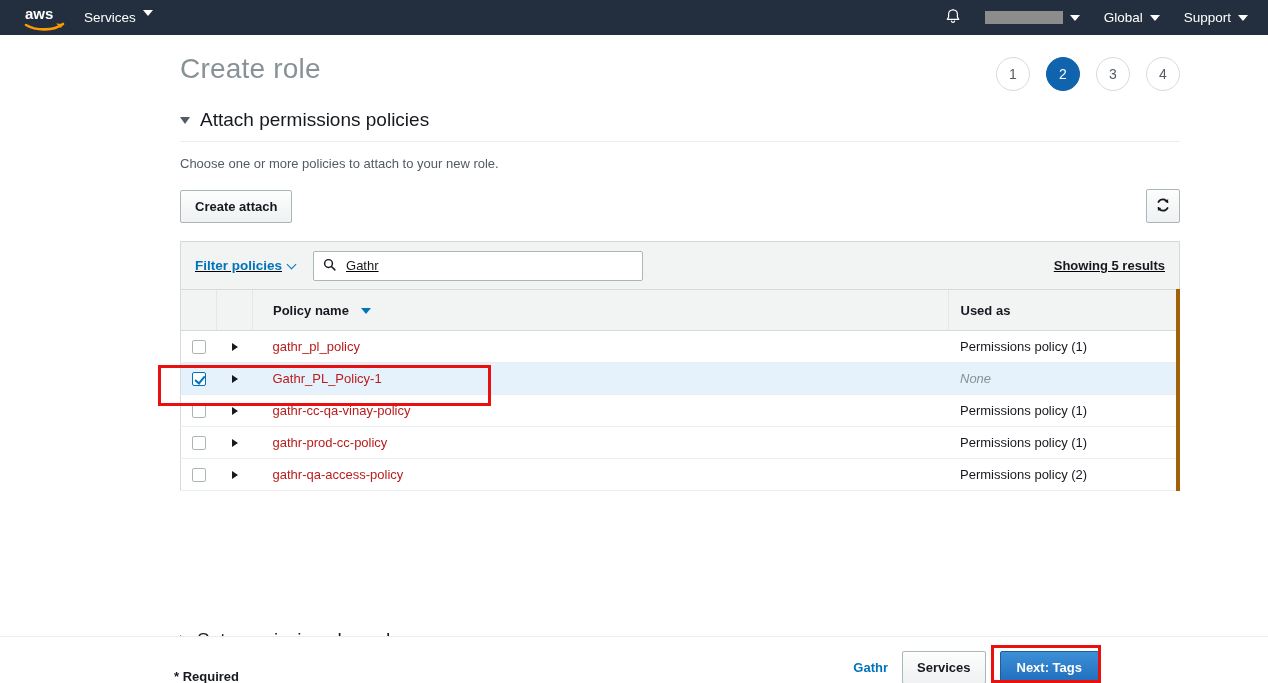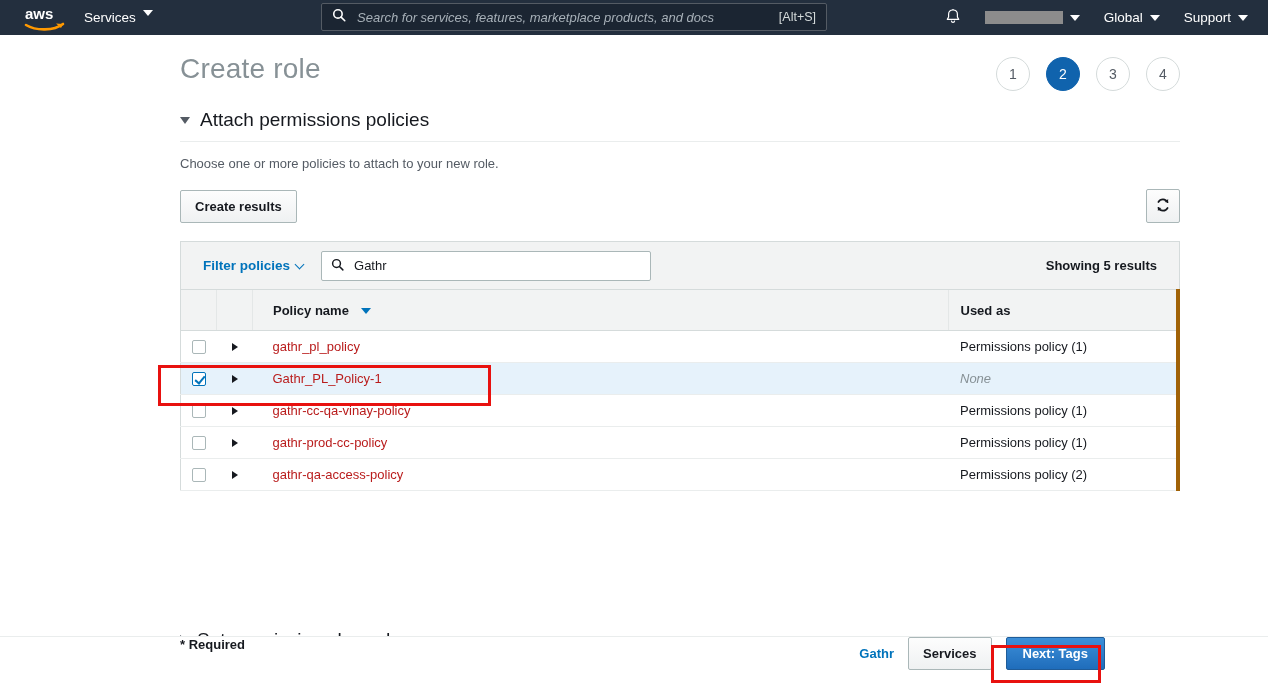--- a/index.html
+++ b/index.html
@@ -278,16 +278,6 @@
     <span class="caret-down"></span>
   </div>
 
-  <div id="search-wrap">
-    <span>
-      <svg width="14" height="14" viewBox="0 0 16 16">
-        <circle cx="6.8" cy="6.8" r="4.8" stroke="#ffffff" stroke-width="1.8" fill="none"></circle>
-        <line x1="10.4" y1="10.4" x2="14.6" y2="14.6" stroke="#ffffff" stroke-width="1.8" stroke-linecap="round"></line>
-      </svg>
-    </span>
-    <input id="search-input" type="text" placeholder="Search for services, features, marketplace products, and docs" style="">
-    <span id="search-shortcut">[Alt+S]</span>
-  </div>
 
   <div id="nav-right">
     <div class="nav-item">

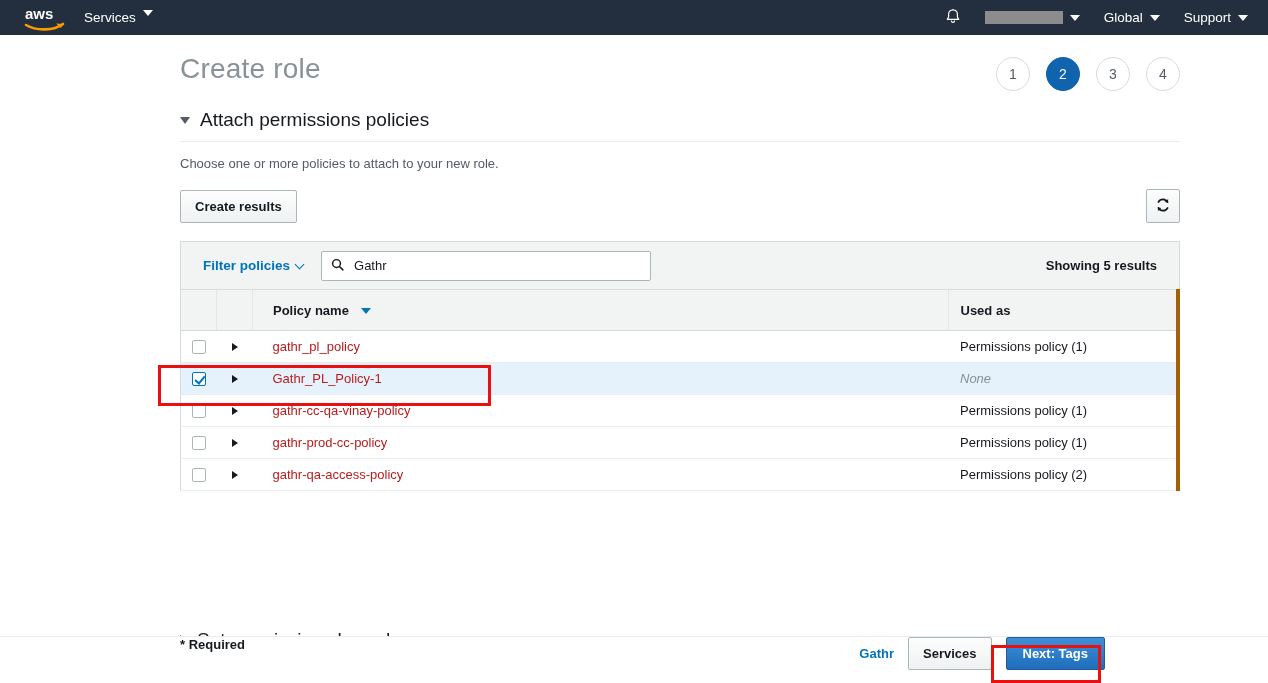--- a/index.html
+++ b/index.html
@@ -333,7 +333,7 @@
     <div class="subtext">Choose one or more policies to attach to your new role.</div>
 
     <div id="policy-actions">
-      <button class="btn">Create results</button>
+      <button class="btn">Create attach</button>
       <button class="btn" id="refresh-btn">
         <span>
           <svg width="16" height="16" viewBox="0 0 16 16">

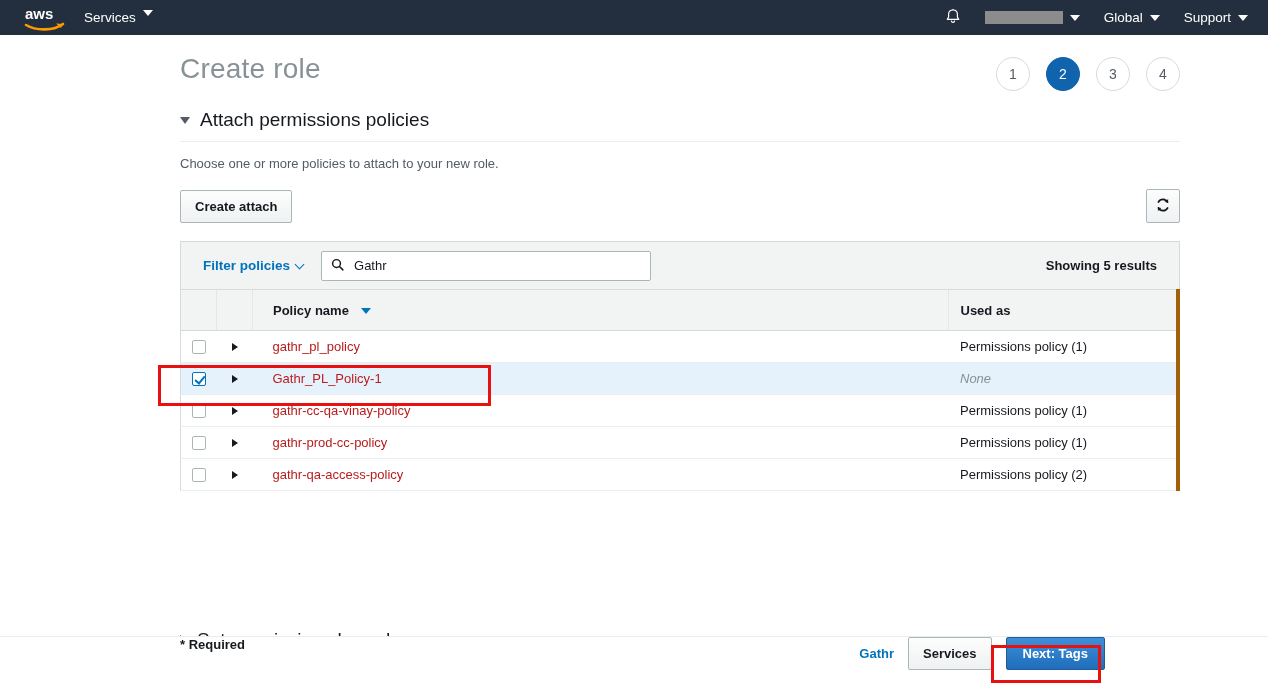--- a/index.html
+++ b/index.html
@@ -138,7 +138,7 @@
   #filter-bar {
     margin-top: 18px; height: 48px; background: #f2f3f3;
     border: 1px solid #d5dbdb; border-bottom: none;
-    display: flex; align-items: center; padding: 0 22px;
+    display: flex; align-items: center; padding: 0 14px; text-decoration: underline;
   }
   #filter-policies {
     color: #0073bb; font-size: 13.5px; font-weight: bold;

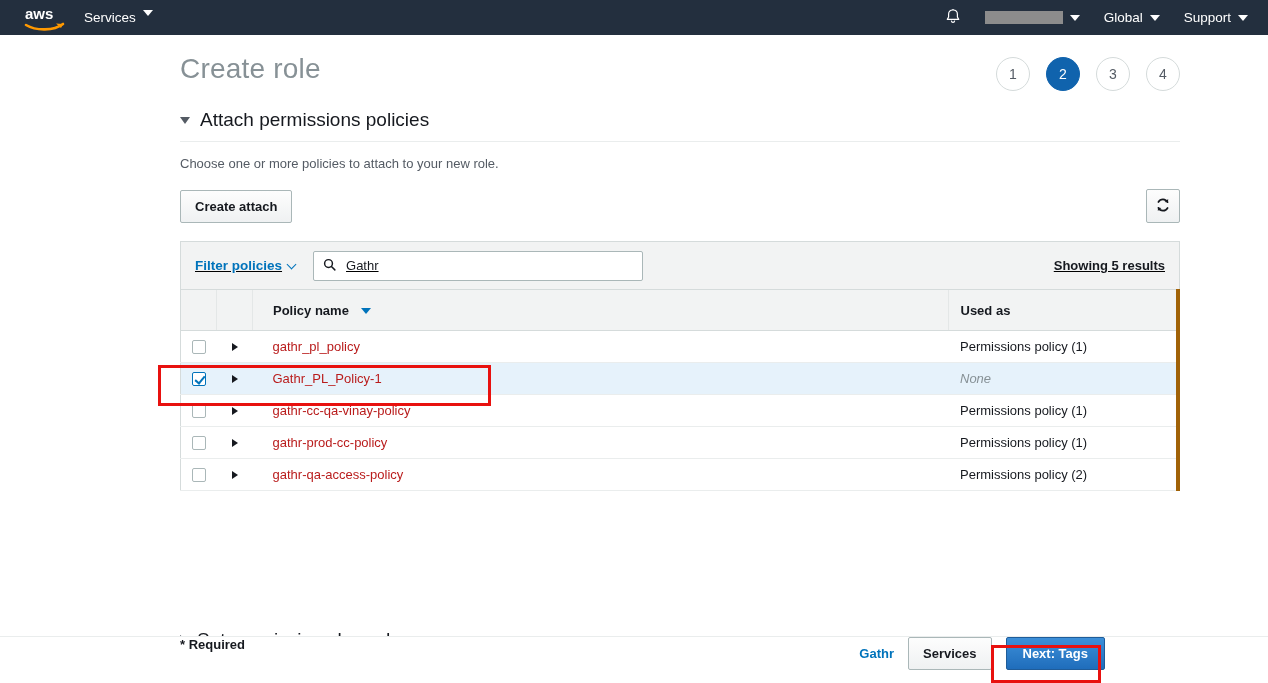--- a/index.html
+++ b/index.html
@@ -233,8 +233,8 @@
     background: #ffffff; border-top: 1px solid #eaeded;
   }
   #footer-inner {
-    position: absolute; left: 180px; width: 925px; height: 47px;
-    display: flex; align-items: flex-start;
+    position: absolute; left: 174px; width: 925px; height: 47px;
+    display: flex; align-items: flex-end;
   }
   #required-note { font-size: 13px; color: #16191f; font-weight: bold; }
   #footer-actions {

